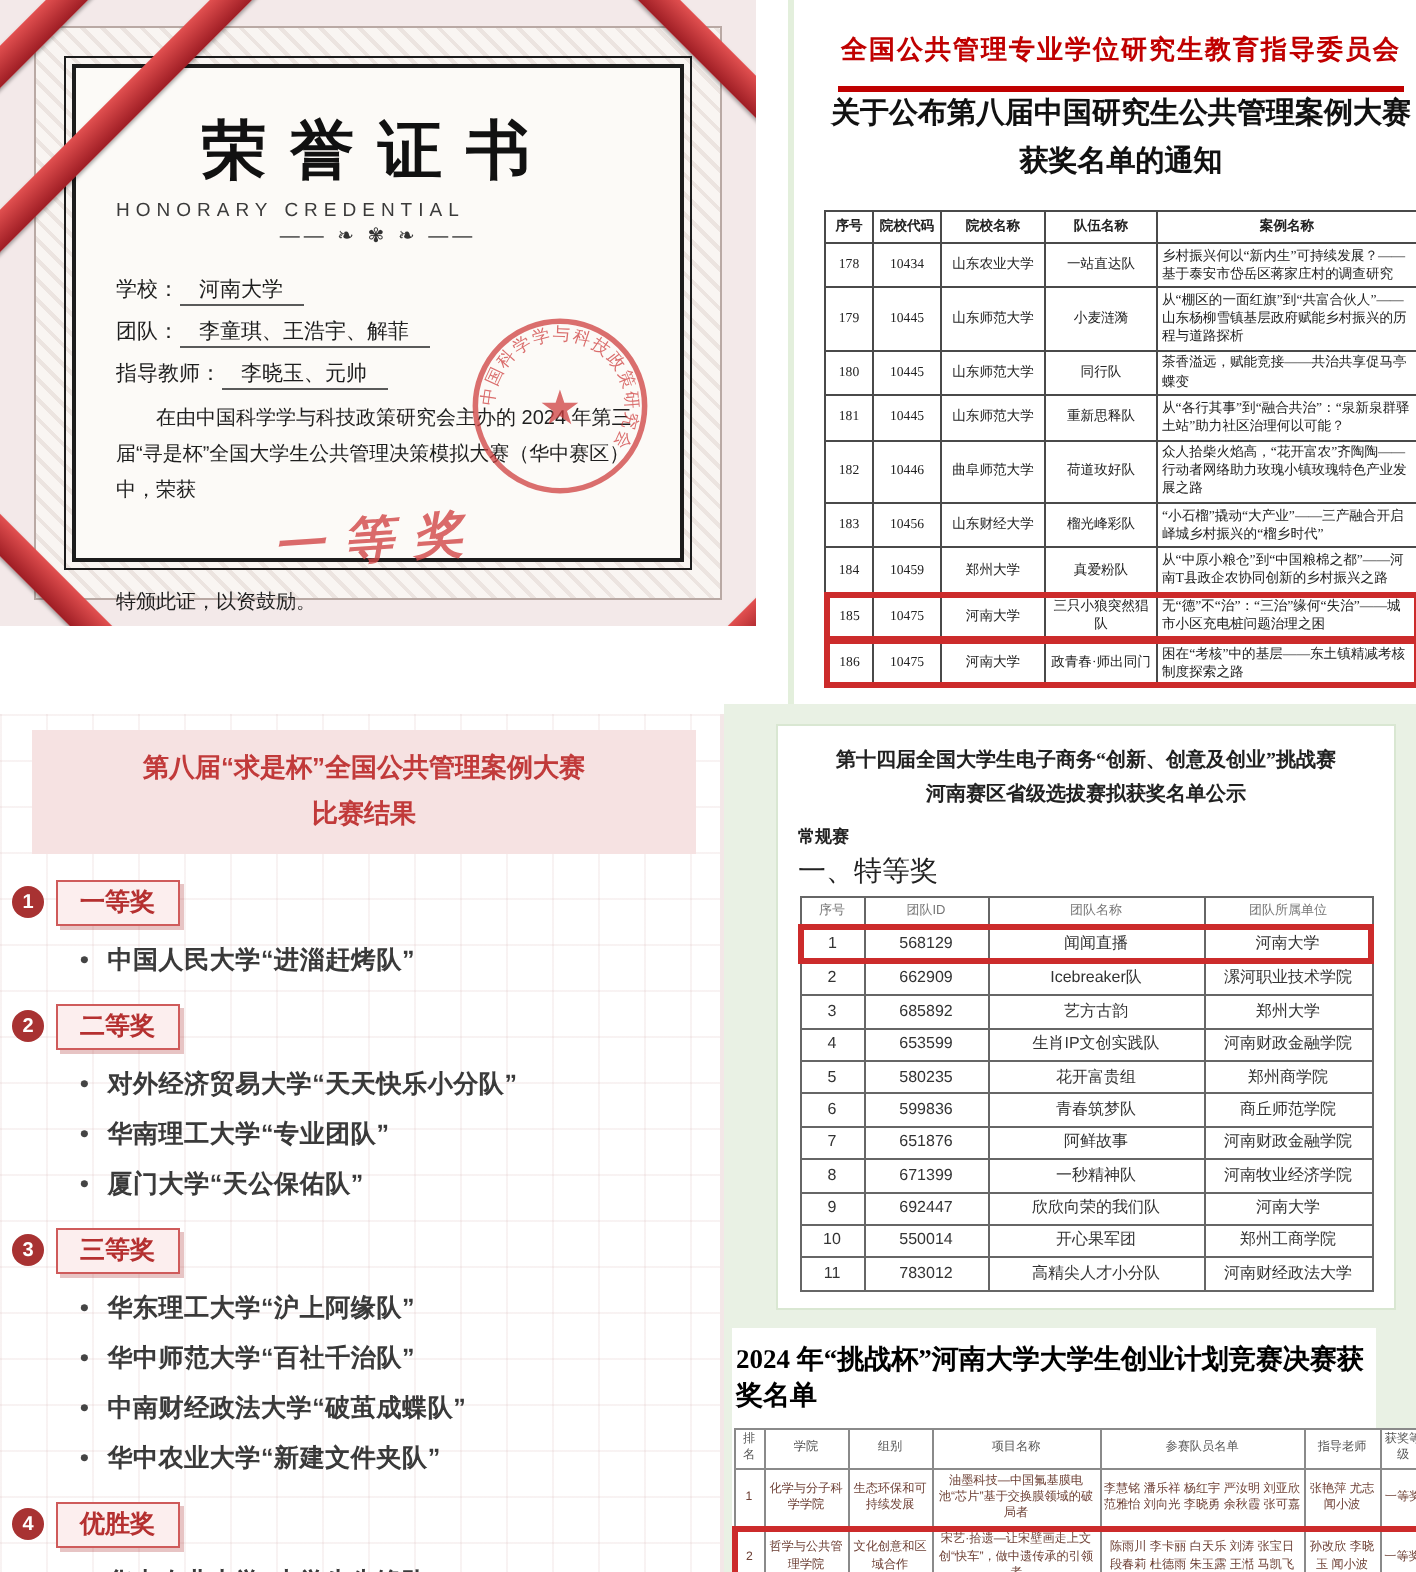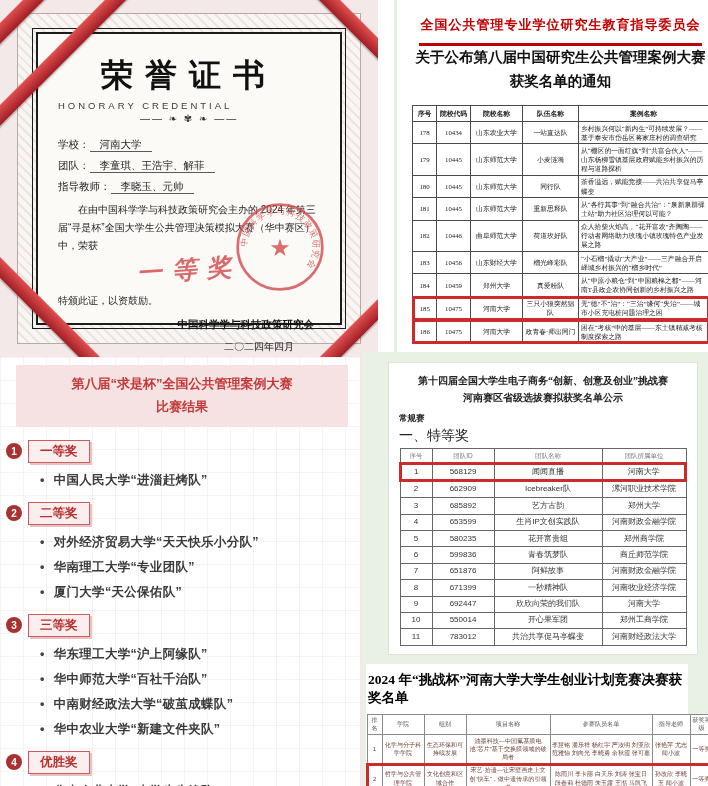--- a/index.html
+++ b/index.html
@@ -8,7 +8,7 @@
   .serif{font-family:"Liberation Serif","DejaVu Serif",serif;}
 
   
-  .q-cert{position:absolute;left:0;top:0;width:378px;height:357px;background:#f3e9e9;overflow:hidden;}
+  .q-cert{position:absolute;left:0;top:0;width:378px;height:313px;background:#f3e9e9;overflow:hidden;}
   .ribbon{position:absolute;height:15px;background:linear-gradient(#e25050,#9e1d24);box-shadow:0 1px 2px rgba(0,0,0,.35);}
   .rb-tl1{width:300px;left:-80px;top:38px;transform:rotate(-45deg);}
   .rb-tl2{width:160px;left:-60px;top:6px;transform:rotate(-45deg);}

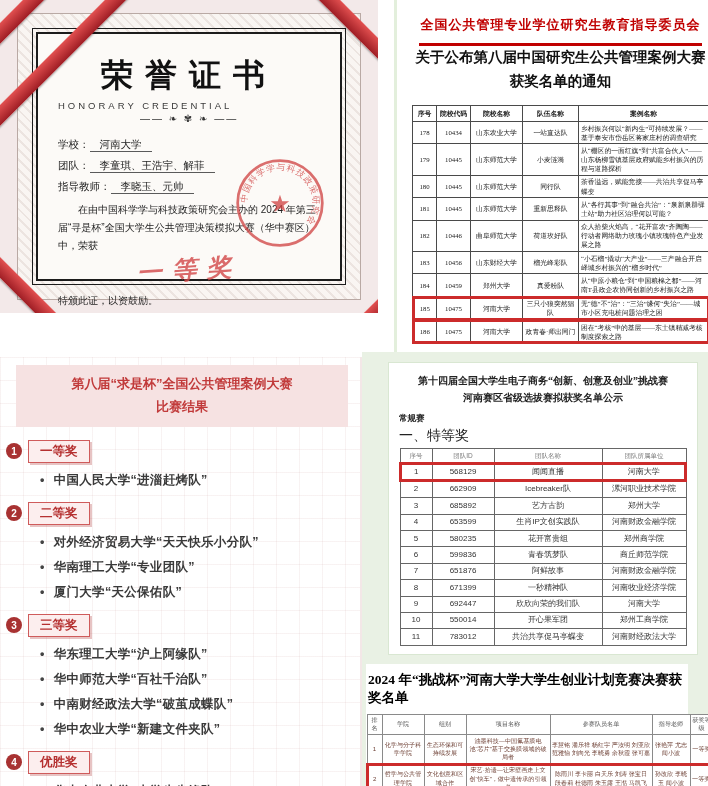--- a/index.html
+++ b/index.html
@@ -325,7 +325,7 @@
             <tr>
               <td>11</td>
               <td>783012</td>
-              <td>共治共享促马亭蝶变</td>
+              <td>高精尖人才小分队</td>
               <td>河南财经政法大学</td>
             </tr>
           </tbody>

